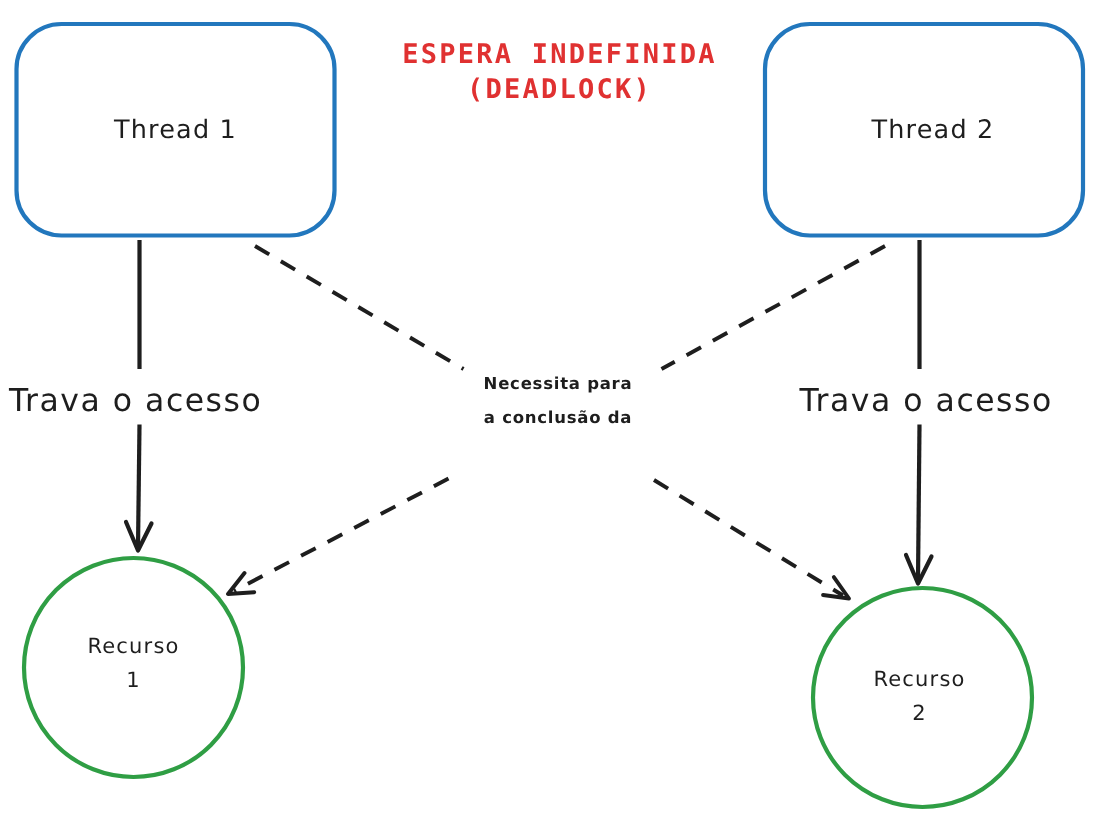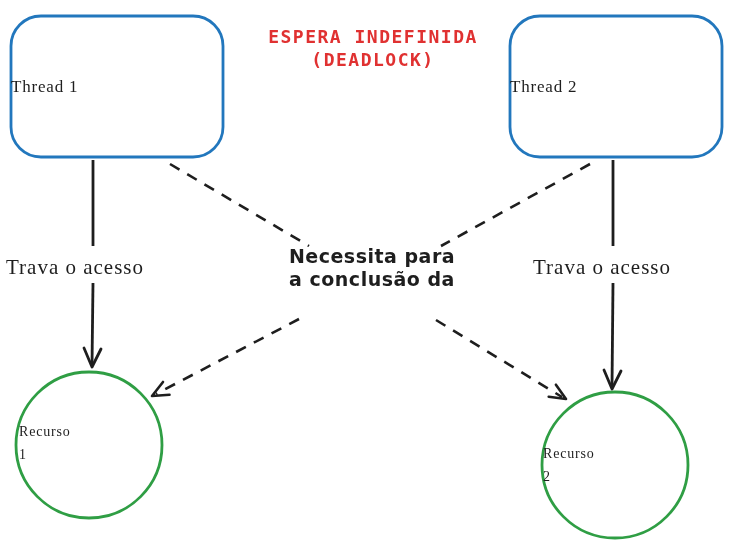--- a/index.html
+++ b/index.html
@@ -16,10 +16,10 @@
   .canvas svg { position: absolute; left: 0; top: 0; }
   .lbl {
     position: absolute;
+    text-align: center;
     color: #1e1e1e;
     letter-spacing: 0.8px;
     white-space: nowrap;
-    font-family: Liberation Serif, serif;
   }
   .title {
     position: absolute;

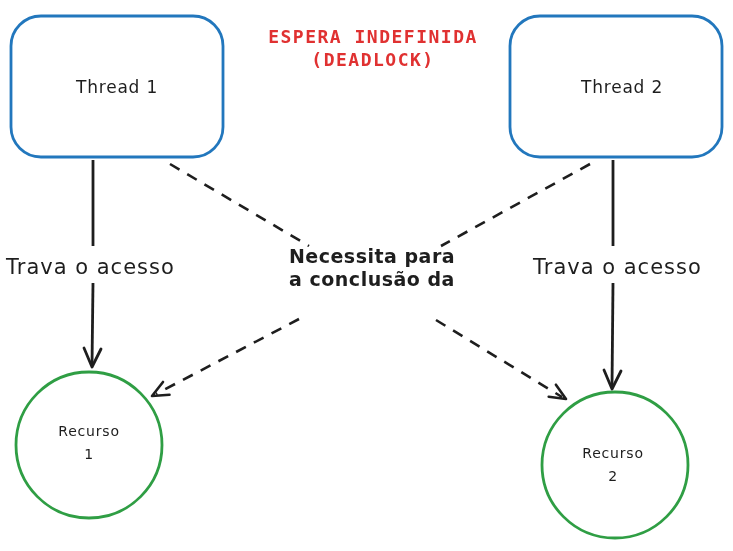--- a/index.html
+++ b/index.html
@@ -40,7 +40,7 @@
     left: 287px; top: 245px; width: 170px;
     text-align: center;
     font-weight: bold;
-    font-size: 19px;
+    font-size: 11px;
     line-height: 22.5px;
     letter-spacing: 0.5px;
   }

